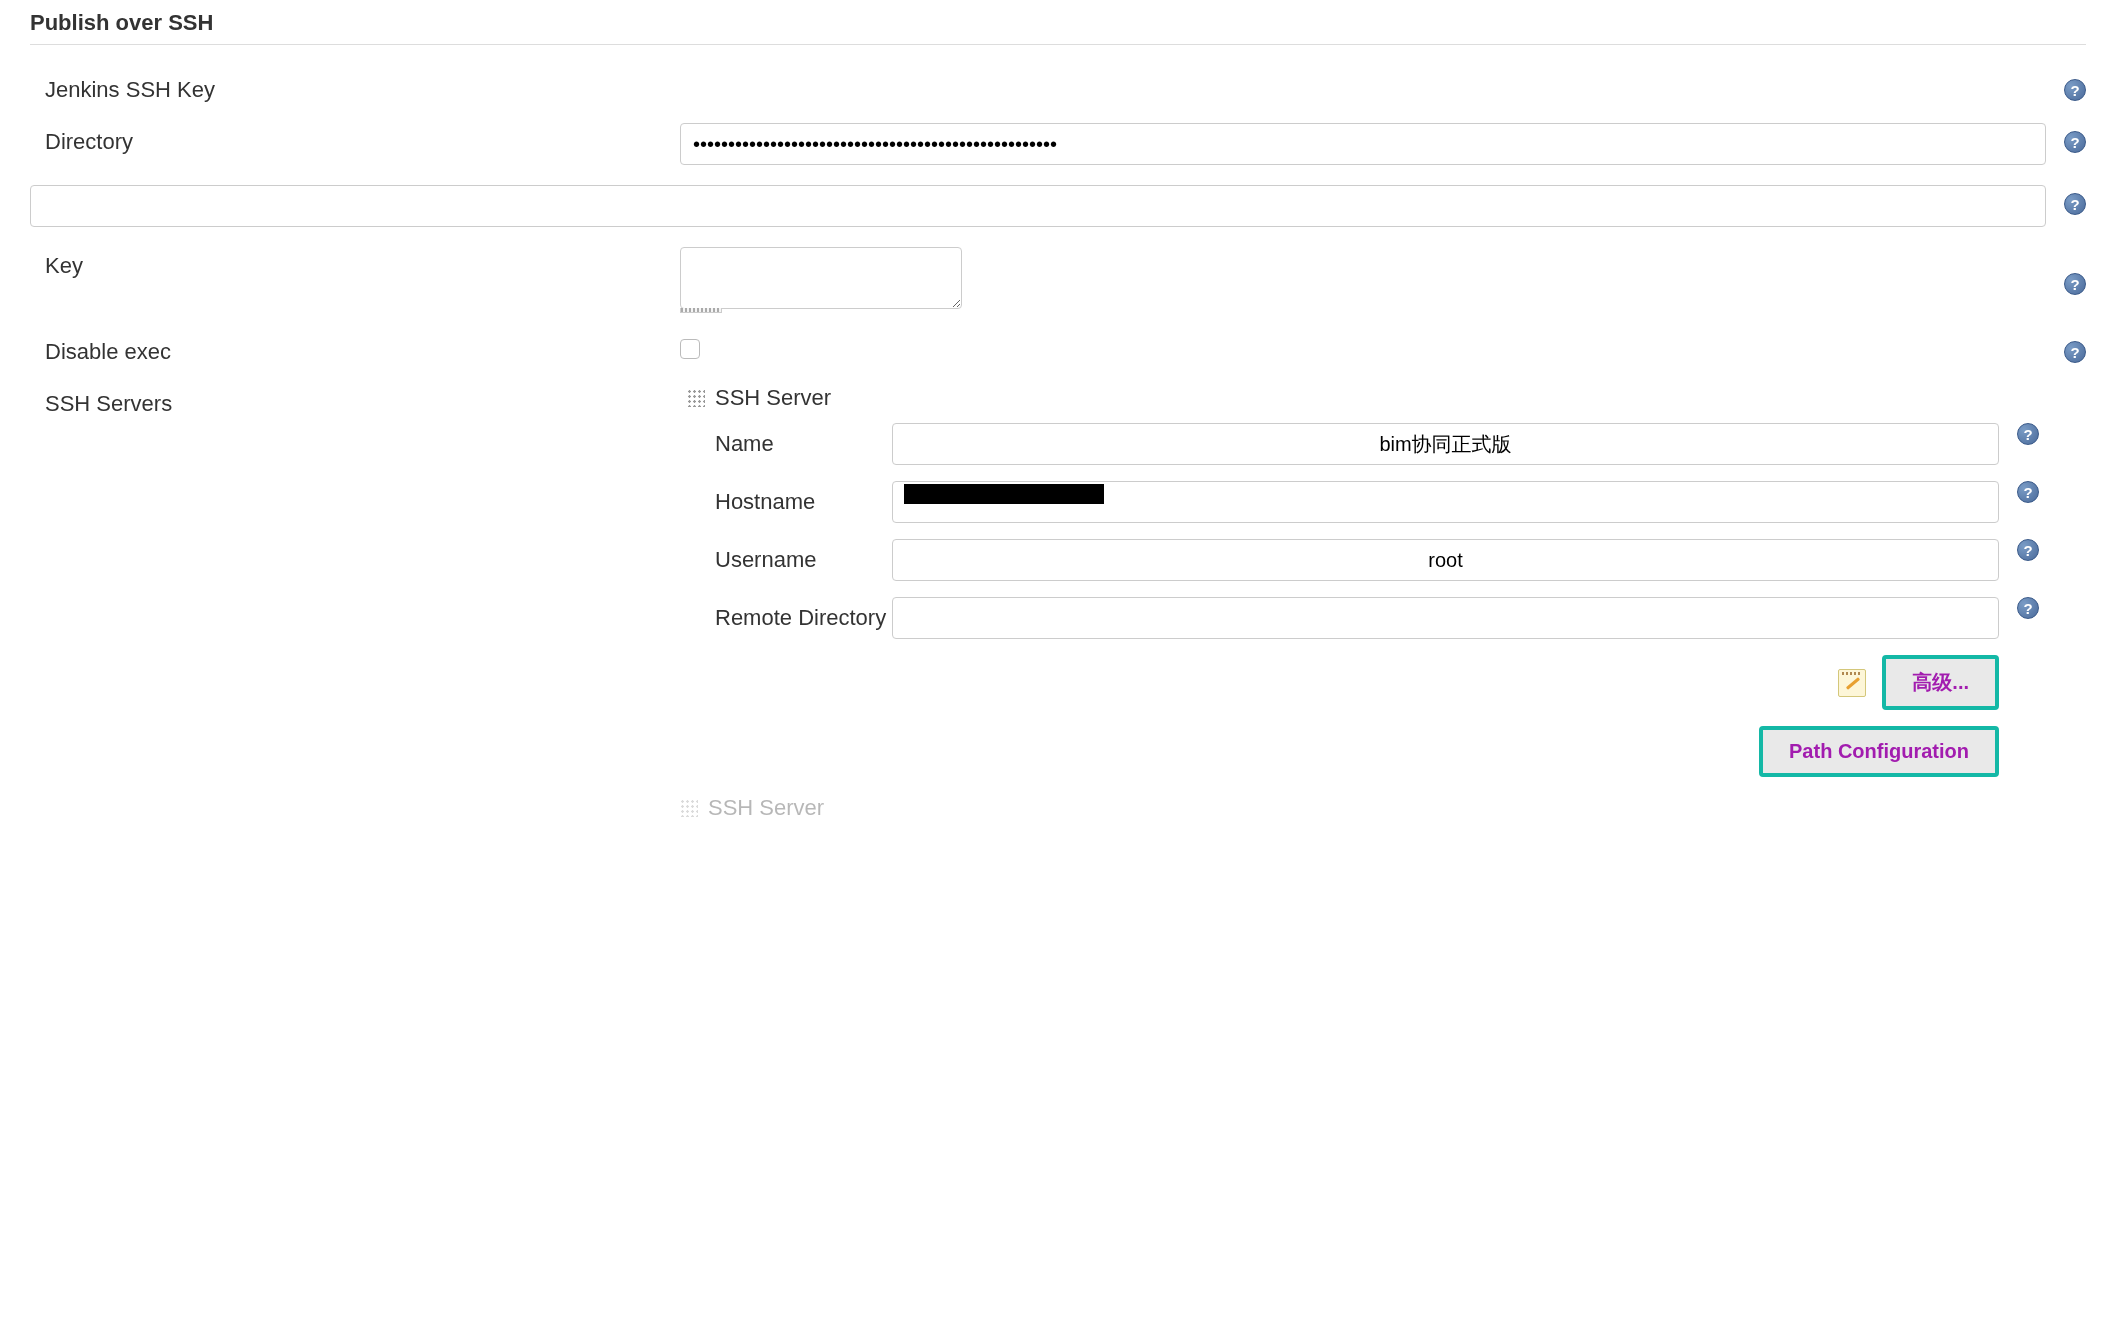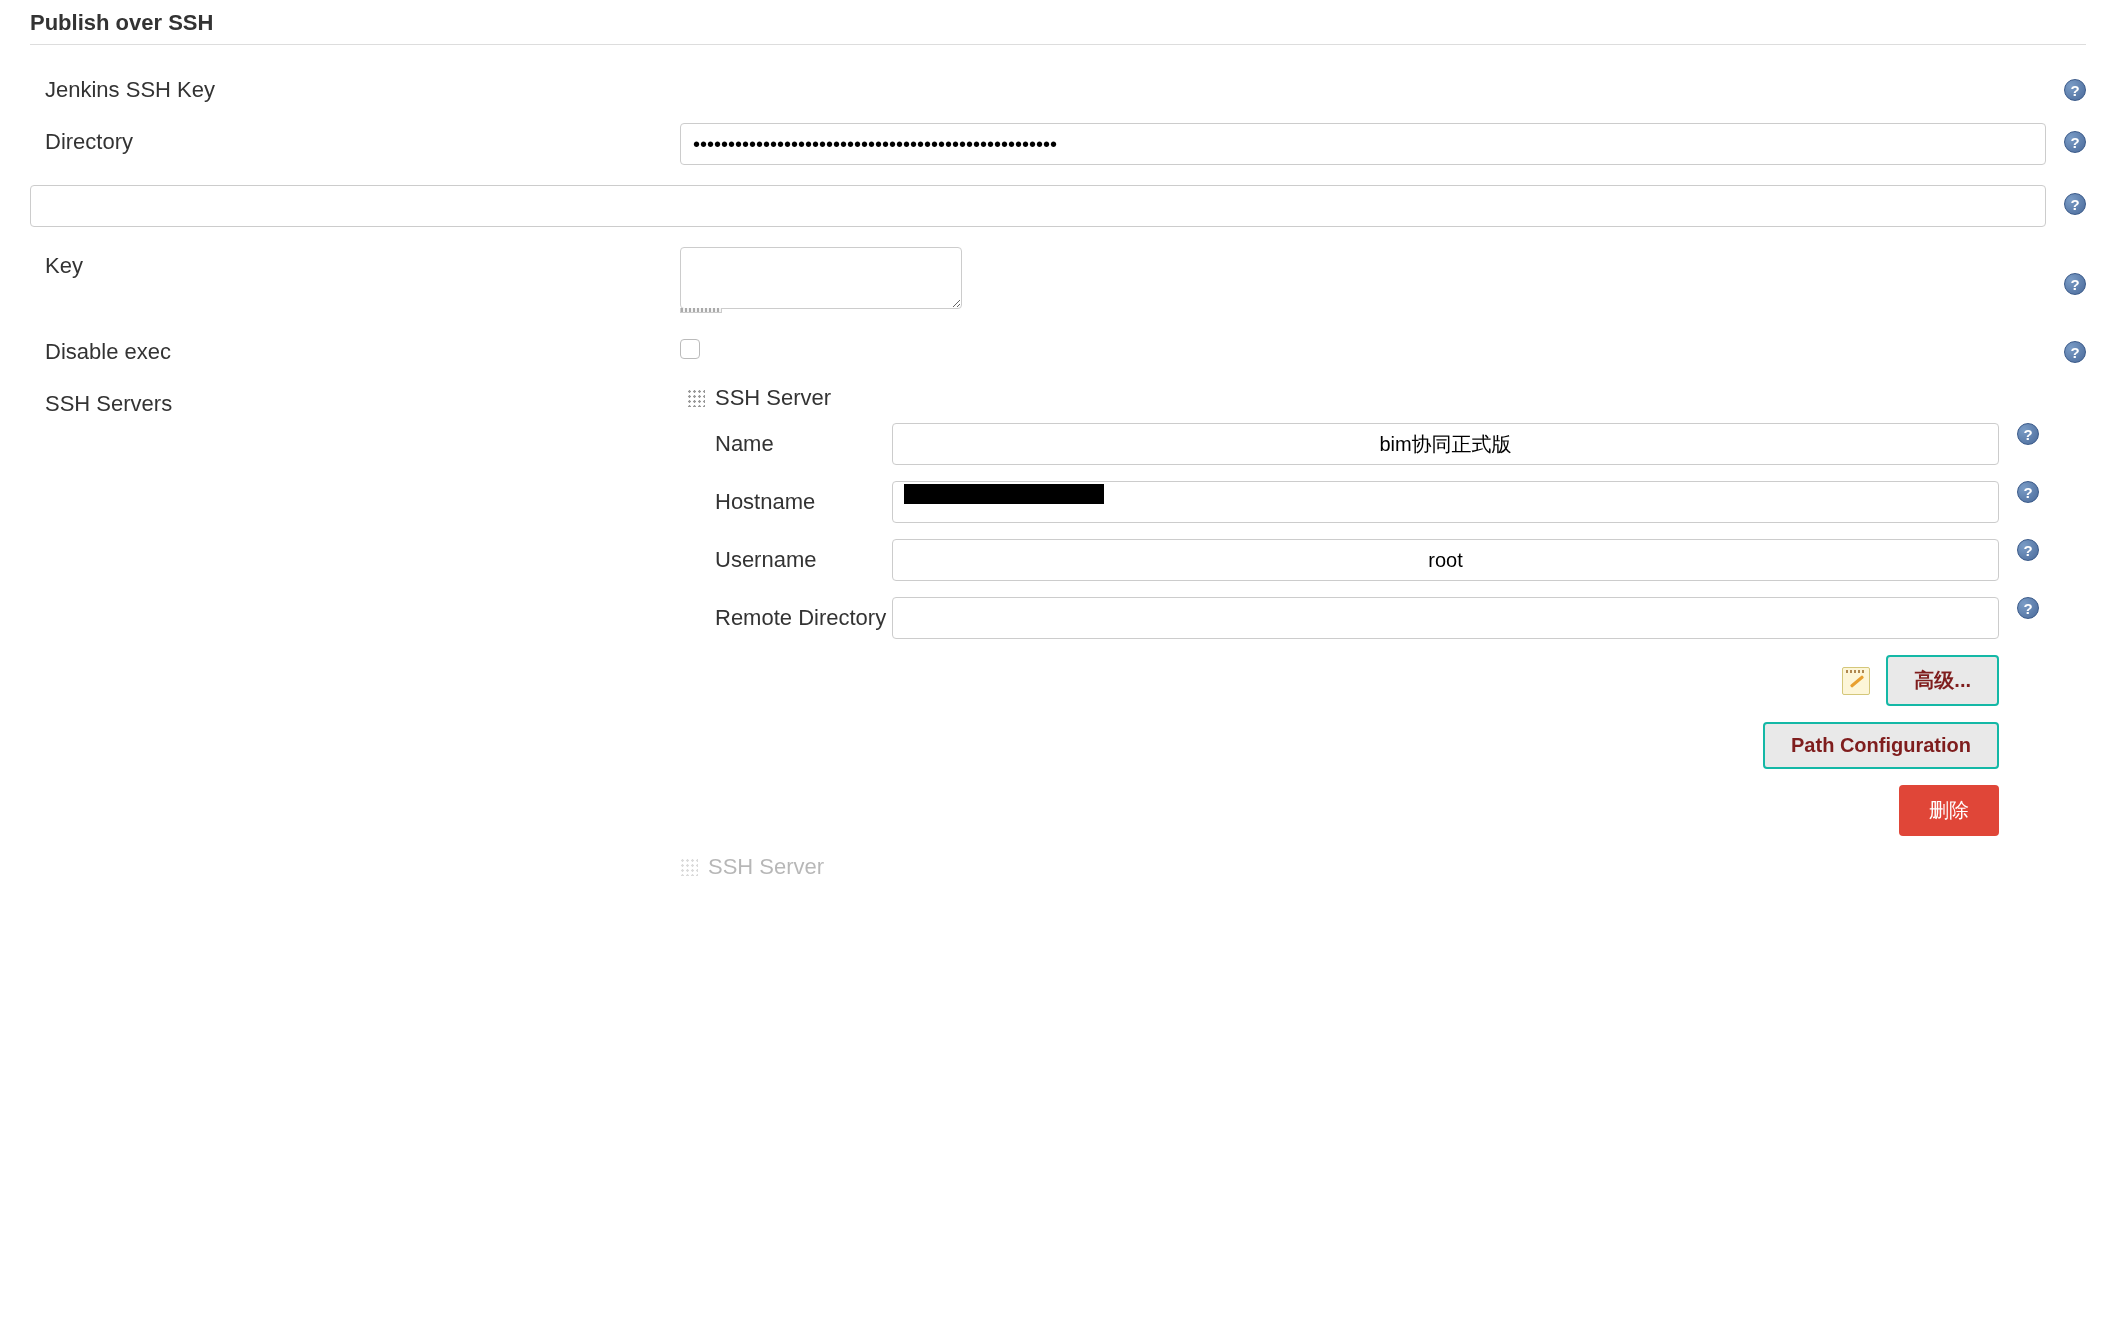--- a/index.html
+++ b/index.html
@@ -163,12 +163,12 @@
     }
     .btn-gray {
       background: #e9e9e9;
-      border: 2px solid #14b8a6;
+      border: 4px solid #14b8a6;
       border-radius: 4px;
       padding: 10px 26px;
       font-size: 20px;
       font-weight: bold;
-      color: #7f1d1d;
+      color: #a21caf;
       cursor: pointer;
     }
     .btn-red {

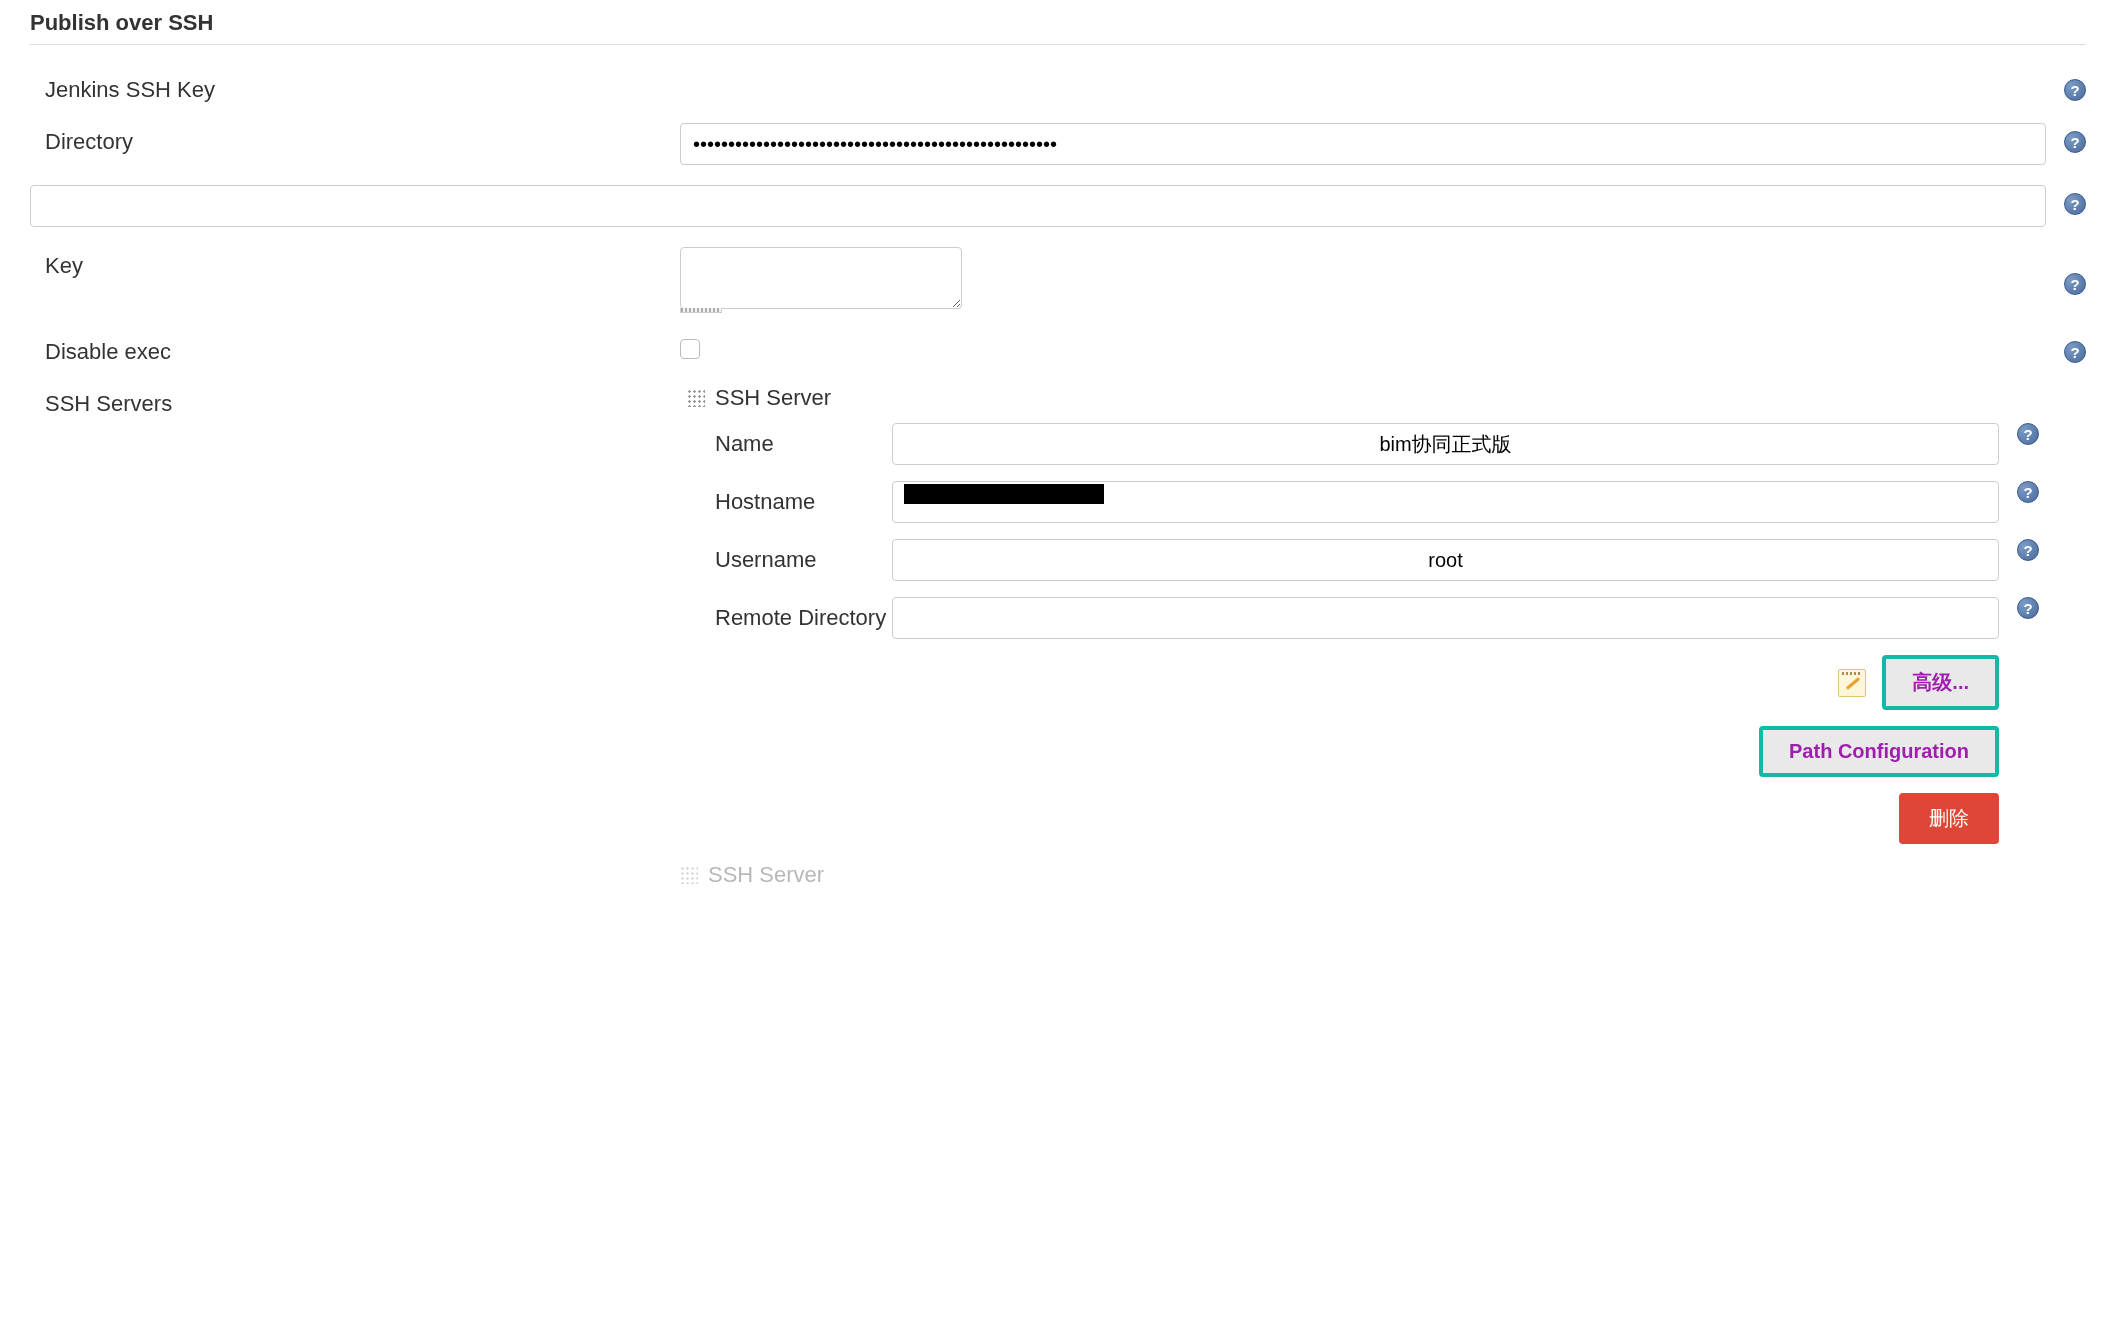--- a/index.html
+++ b/index.html
@@ -353,9 +353,6 @@
       <button class="btn-gray">Path Configuration</button>
     </div>
 
-    <div class="button-row">
-      <button class="btn-red">删除</button>
-    </div>
 
   </div>
   <div class="help-icon-col"></div>

